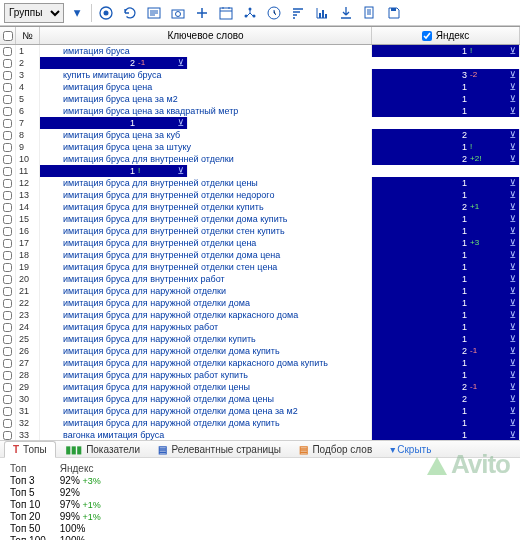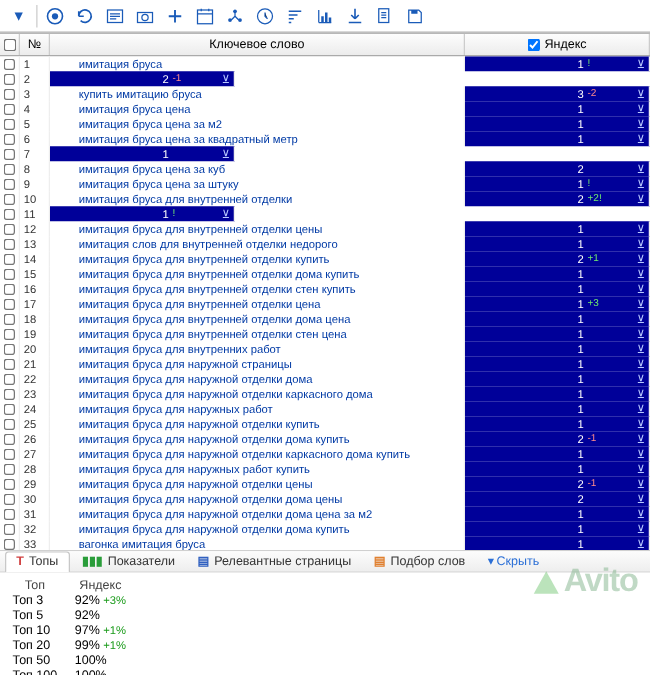--- a/index.html
+++ b/index.html
@@ -54,6 +54,9 @@
 <body>
 
 <div class="toolbar">
+  <select>
+    <option>Группы</option>
+  </select>
   <button class="tb-btn">▾</button>
   <span class="sep"></span>
   <button class="tb-btn">

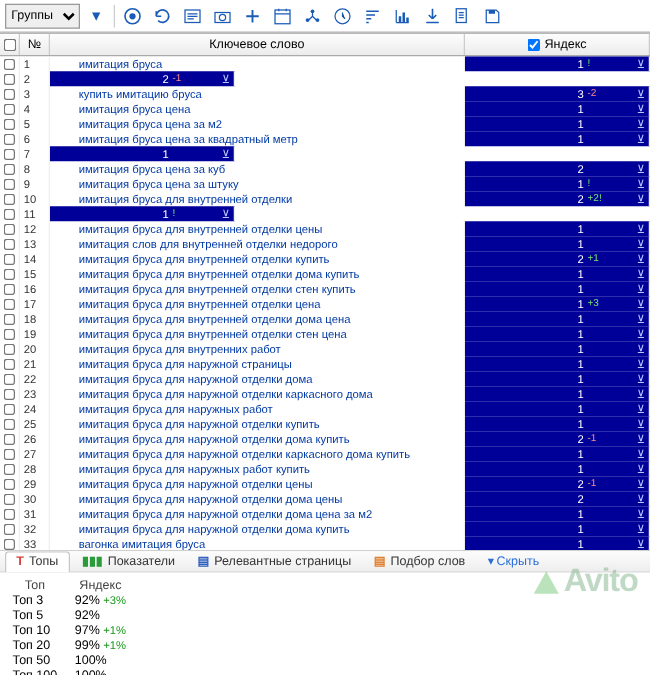--- a/index.html
+++ b/index.html
@@ -316,7 +316,7 @@
           <input type="checkbox" style="">
         </div>
         <div class="cell num">13</div>
-        <div class="cell kw">имитация слов для внутренней отделки недорого</div>
+        <div class="cell kw">имитация бруса для внутренней отделки недорого</div>
         <div class="cell yx">
           <span class="val">
             <span>1</span>

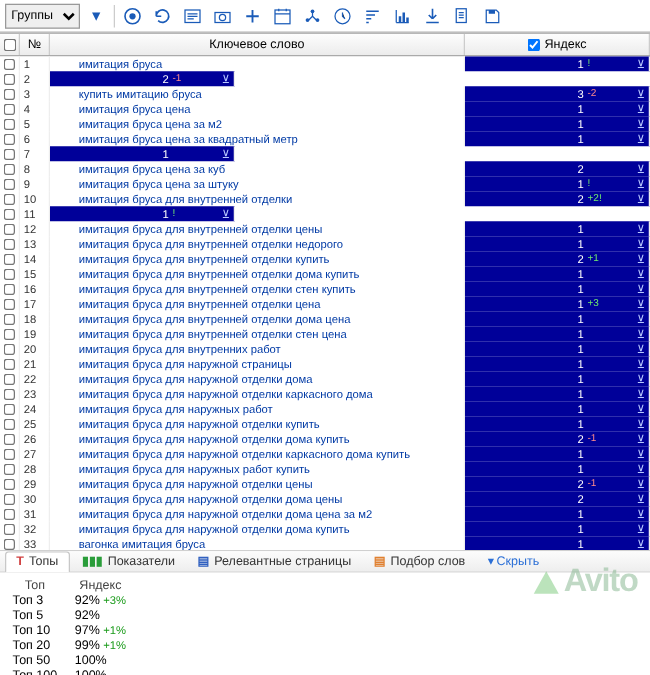--- a/index.html
+++ b/index.html
@@ -422,7 +422,7 @@
           <input type="checkbox" style="">
         </div>
         <div class="cell num">21</div>
-        <div class="cell kw">имитация бруса для наружной страницы</div>
+        <div class="cell kw">имитация бруса для наружной отделки</div>
         <div class="cell yx">
           <span class="val">
             <span>1</span>

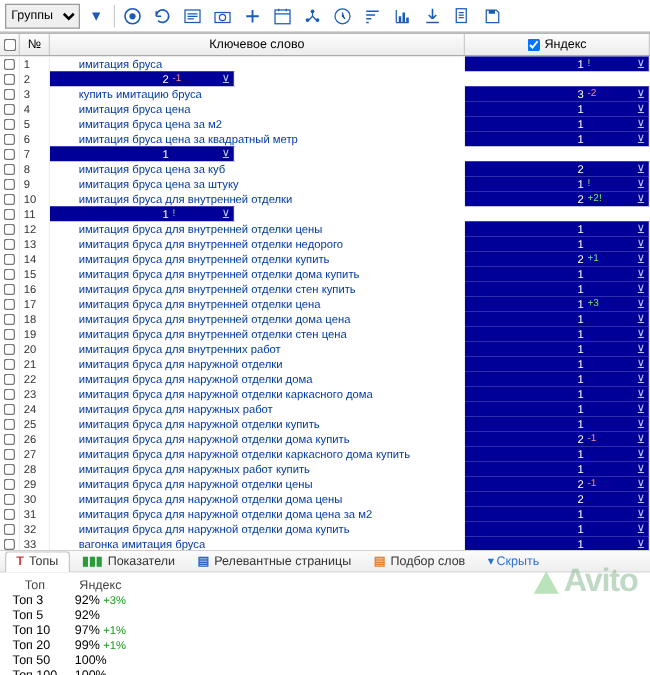--- a/index.html
+++ b/index.html
@@ -44,7 +44,7 @@
   .tops-table { padding: 4px 8px; font-size: 10px; }
   .tops-table table { border-collapse: collapse; }
   .tops-table th, .tops-table td { text-align: left; padding: 0 12px 0 2px; height: 12px; font-weight: normal; }
-  .tops-table th { color: #444; text-align: center; }
+  .tops-table th { color: #444; }
   .tops-table .delta { color: #1a9b1a; font-size: 9px; }
   
   .watermark { position: absolute; right: 10px; bottom: 60px; font-size: 26px; font-weight: bold; color: rgba(130,180,140,0.5); letter-spacing: -1px; }

